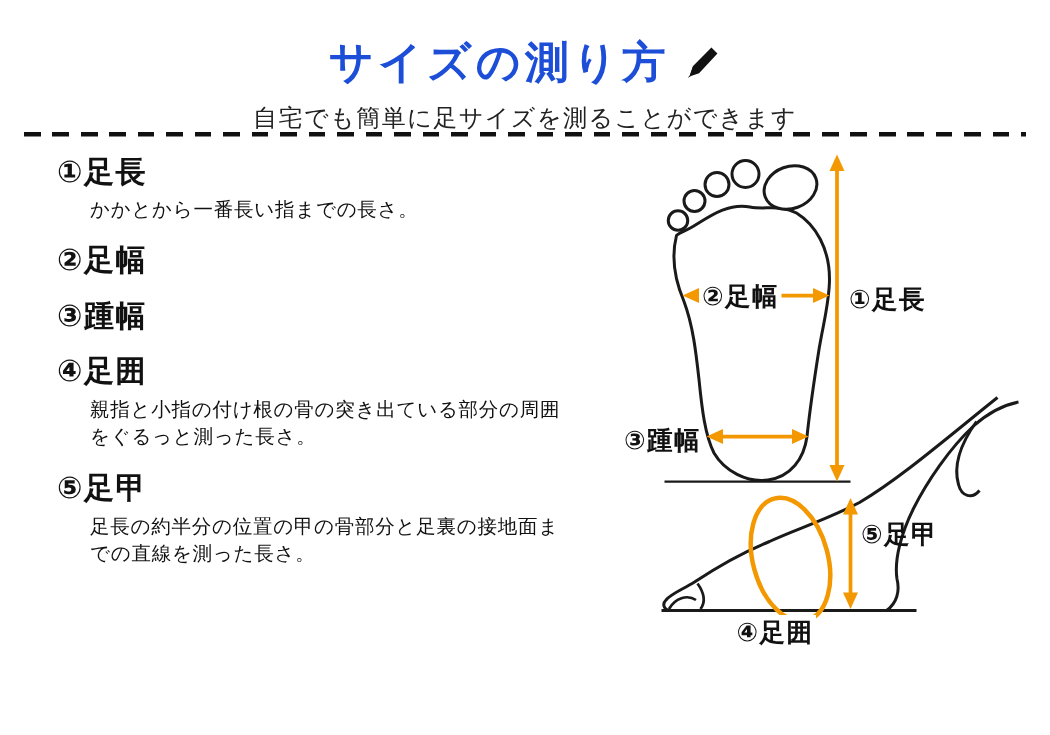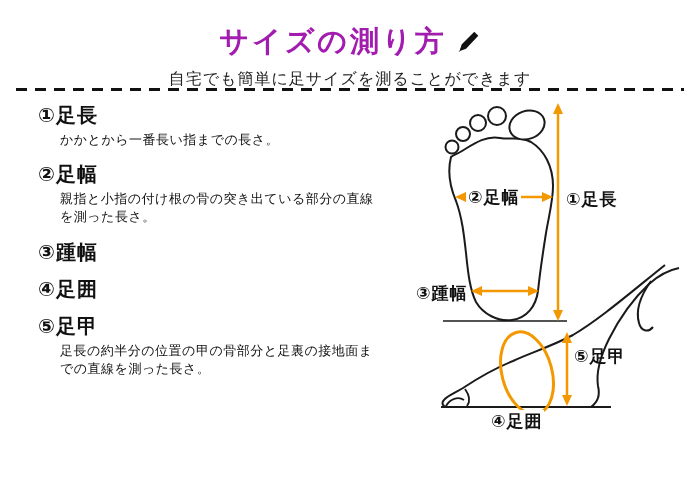--- a/index.html
+++ b/index.html
@@ -10,7 +10,7 @@
   
   .header{position:absolute;top:22px;left:0;right:0;text-align:center;}
   .title-row{display:inline-flex;align-items:center;gap:8px;}
-  .title{font-size:29px;font-weight:bold;letter-spacing:3px;color:#a21caf;}
+  .title{font-size:29px;font-weight:bold;letter-spacing:3px;color:#1d4ed8;}
   .pencil{width:26px;height:26px;display:inline-block;}
   .subtitle{font-size:16px;letter-spacing:1px;margin-top:7px;color:#222;}
   .divider{

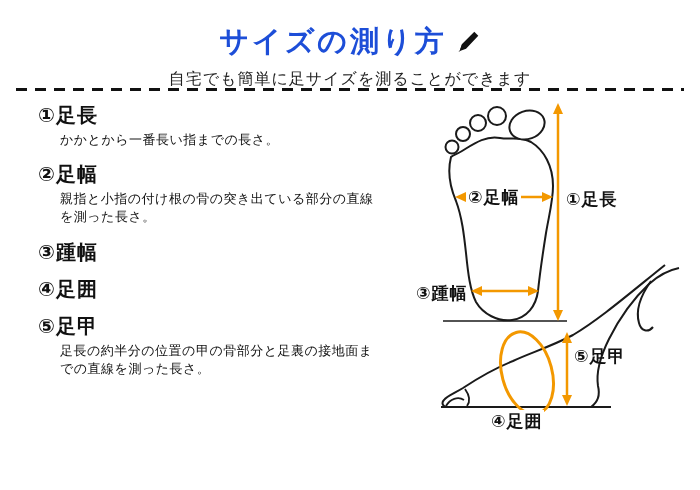--- a/index.html
+++ b/index.html
@@ -56,7 +56,6 @@
     </div>
     <div class="g-item">
       <div class="g-head">②足幅</div>
-      <div class="g-desc">親指と小指の付け根の骨の突き出ている部分の直線を測った長さ。</div>
     </div>
     <div class="g-item">
       <div class="g-head">③踵幅</div>

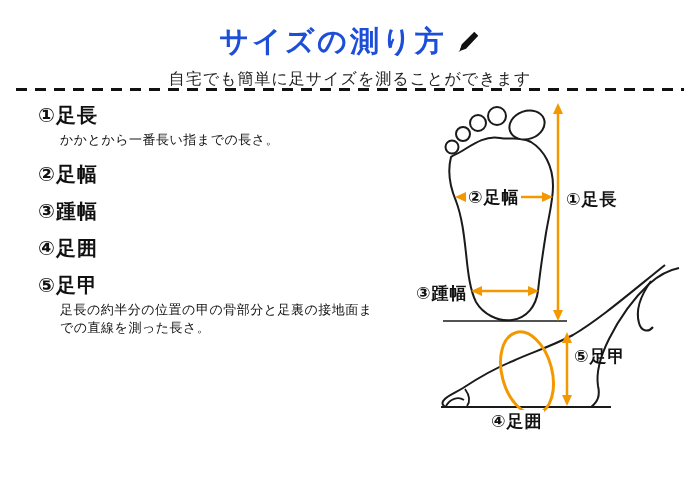--- a/index.html
+++ b/index.html
@@ -62,6 +62,7 @@
     </div>
     <div class="g-item">
       <div class="g-head">④足囲</div>
+      <div class="g-desc">親指と小指の付け根の骨の突き出ている部分の周囲をぐるっと測った長さ。</div>
     </div>
     <div class="g-item">
       <div class="g-head">⑤足甲</div>

